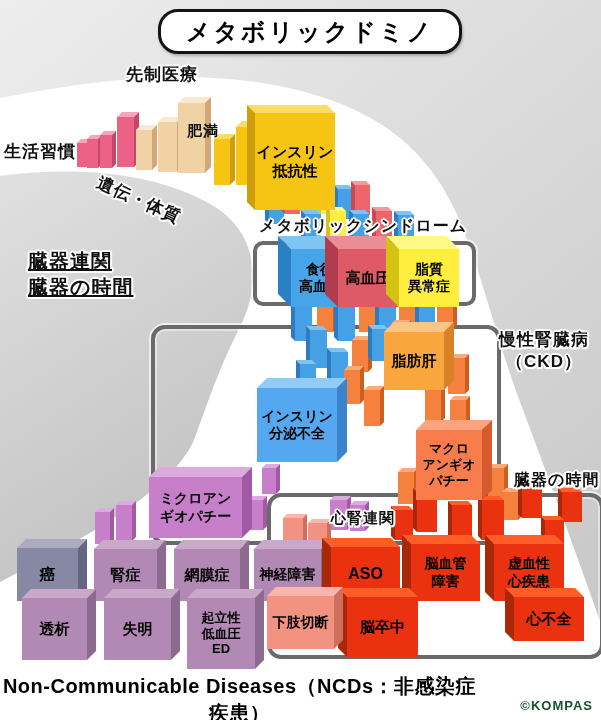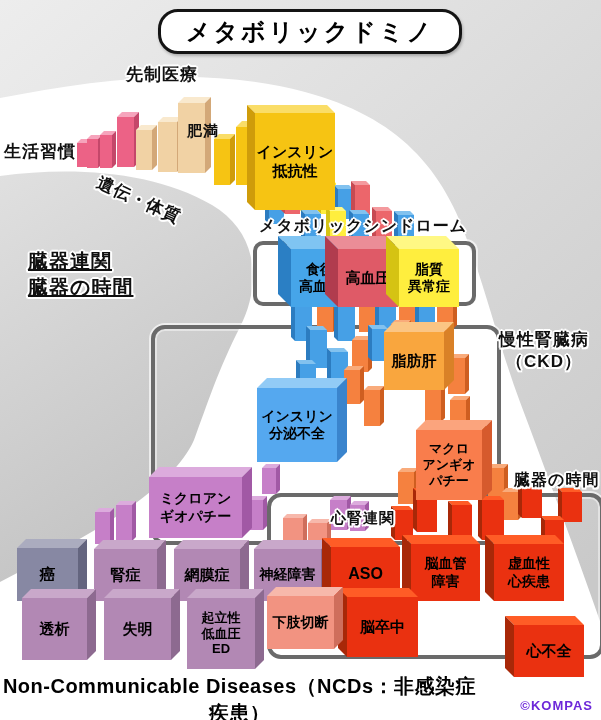--- a/index.html
+++ b/index.html
@@ -178,7 +178,7 @@
 ED</div>
     <div class="dom blk" style="left: 347px; top: 597px; width: 71px; height: 60px; --f: #ea3110; --s: #a82808; --t: #ff5c26; --d: 9px; font-size: 15px;">脳卒中</div>
     <div class="dom blk mir" style="left: 267px; top: 596px; width: 67px; height: 53px; --f: #f29381; --s: #cf6e5c; --t: #f7b8ab; --d: 9px; font-size: 14px;">下肢切断</div>
-    <div class="dom blk" style="left: 514px; top: 597px; width: 70px; height: 52px; --f: #ea3110; --s: #a82808; --t: #ff5c26; --d: 9px; font-size: 15px; margin-top: 28px;">心不全</div>
+    <div class="dom blk" style="left: 514px; top: 597px; width: 70px; height: 44px; --f: #ea3110; --s: #a82808; --t: #ff5c26; --d: 9px; font-size: 15px;">心不全</div>
     <div class="flabel halo" style="left: 126px; top: 64px; font-size: 17px;">先制医療</div>
     <div class="flabel halo" style="left: 4px; top: 141px; font-size: 17px;">生活習慣</div>
     <div class="flabel" style="left: 187px; top: 121px; font-size: 15px;">肥満</div>

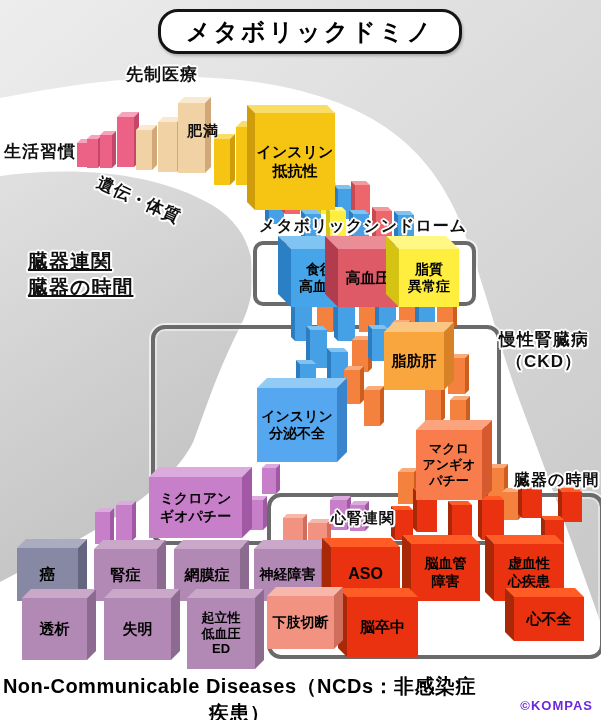--- a/index.html
+++ b/index.html
@@ -55,7 +55,7 @@
   }
   #credit{
     position:absolute;right:8px;top:698px;
-    font-size:13px;font-weight:bold;color:#6d28d9;letter-spacing:1px;
+    font-size:13px;font-weight:bold;color:#14532d;letter-spacing:1px;
   }
 </style>
 </head>

